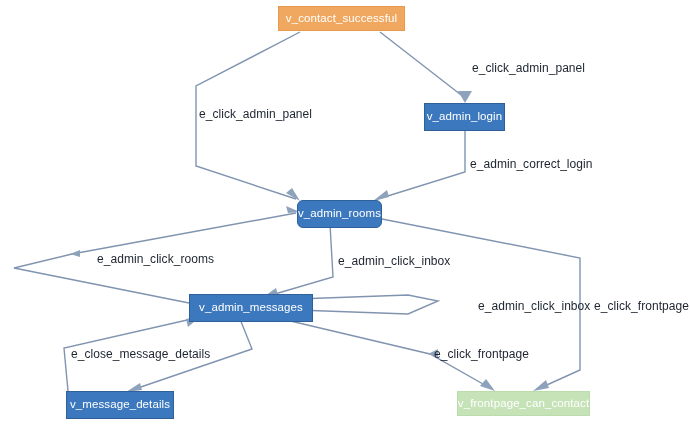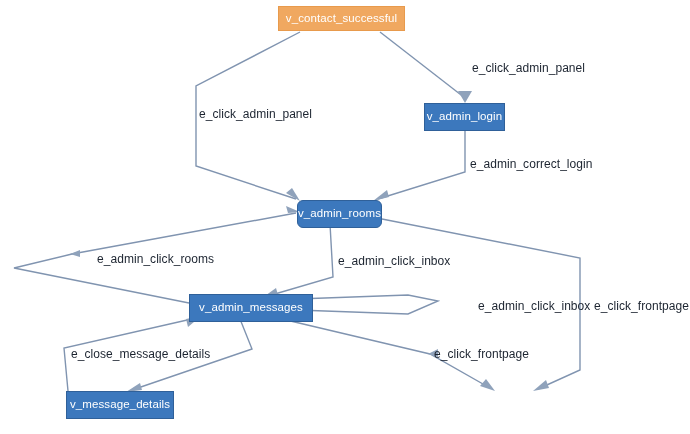--- a/index.html
+++ b/index.html
@@ -133,6 +133,9 @@
     <span>v_message_details</span>
   </div>
 
+  <div class="node node-end" style="left:457px; top:391px; width:133px;">
+    <span>v_frontpage_can_contact</span>
+  </div>
 
   <div class="edge-label" style="left:472px; top:62px;">e_click_admin_panel</div>
 

